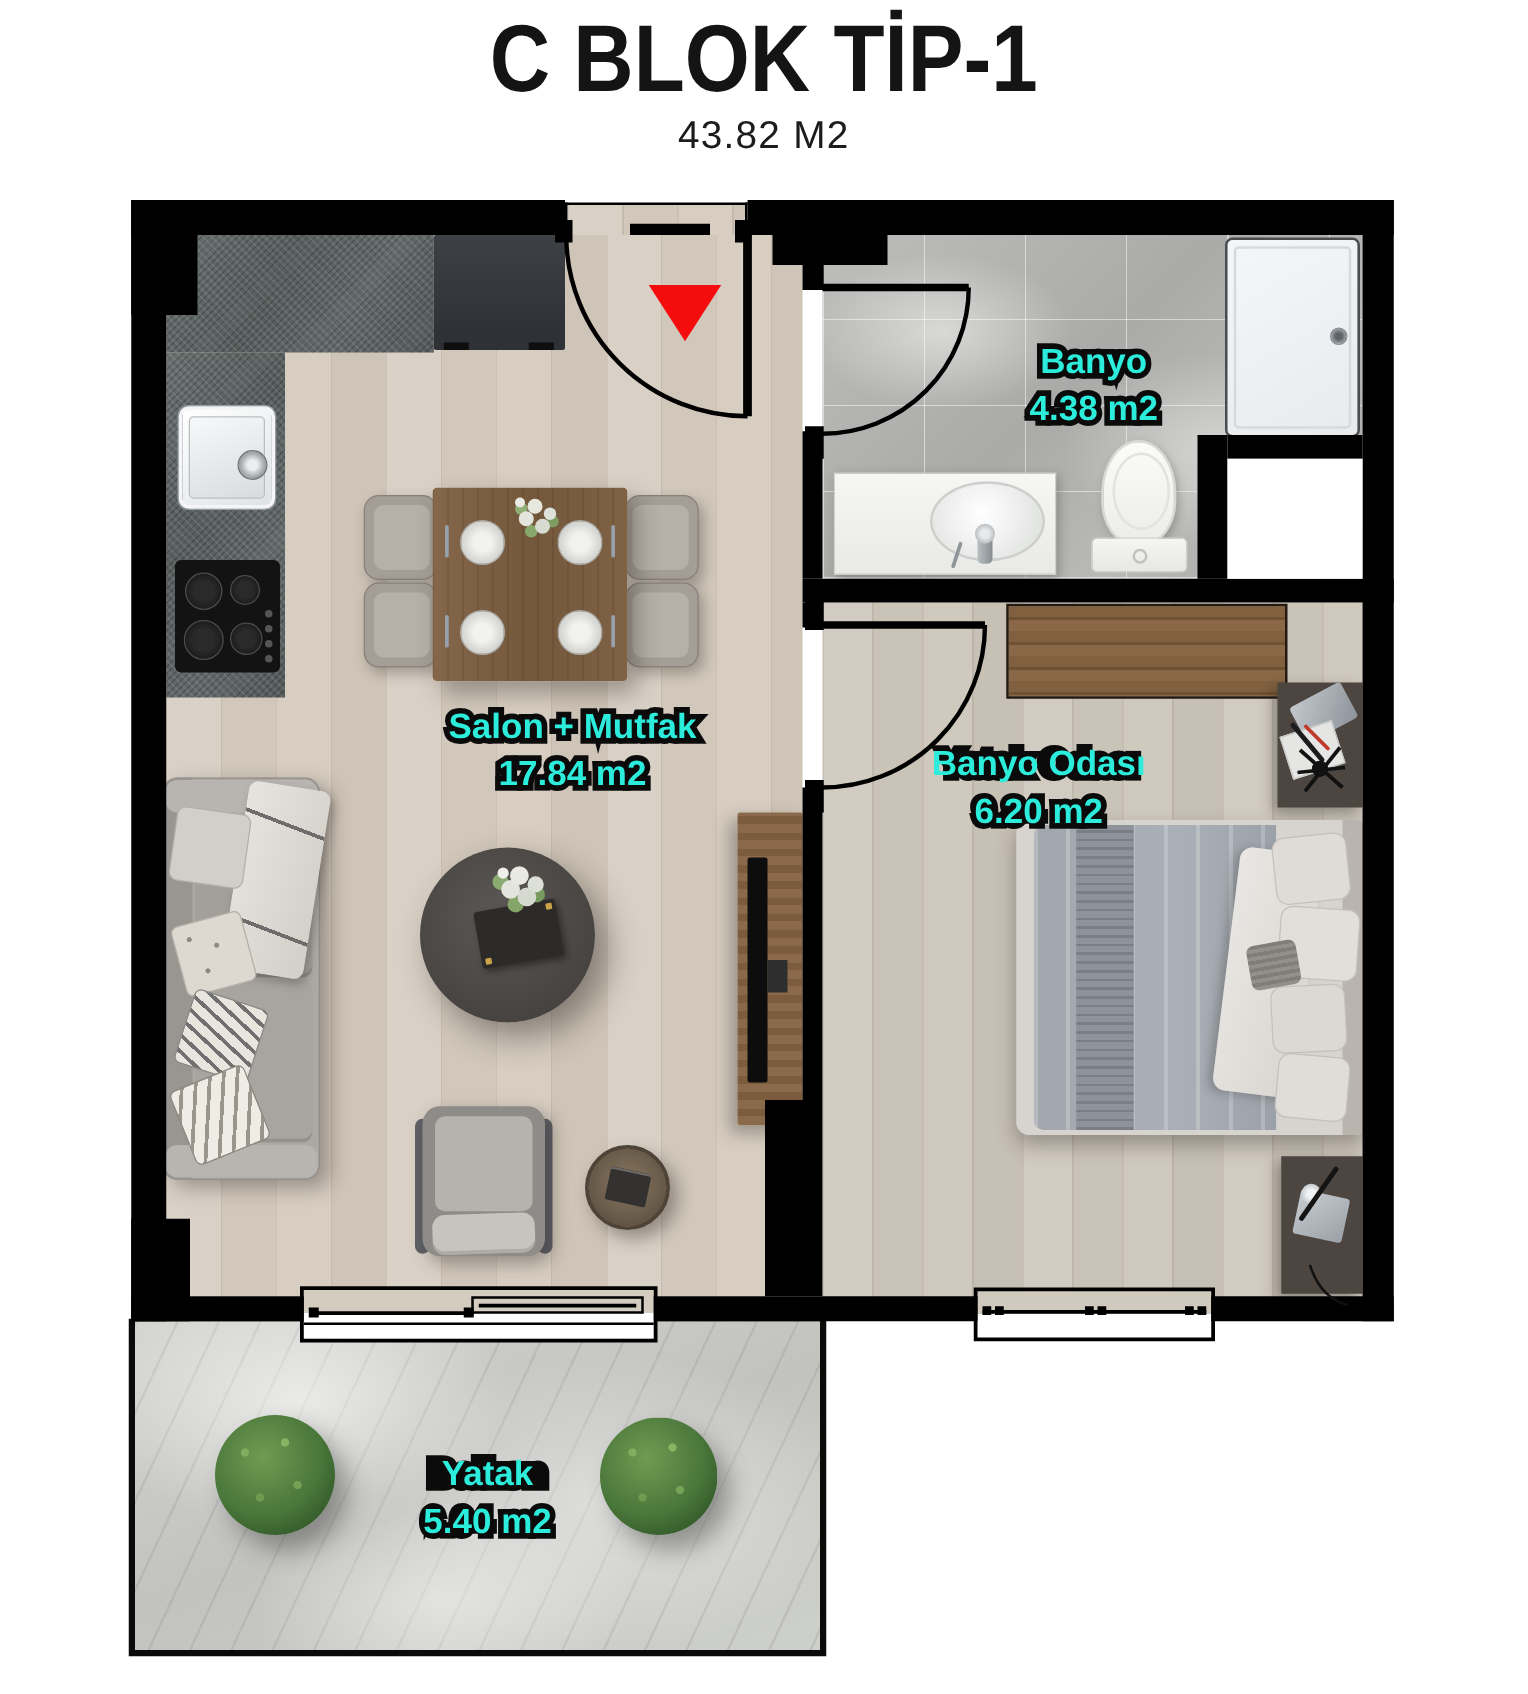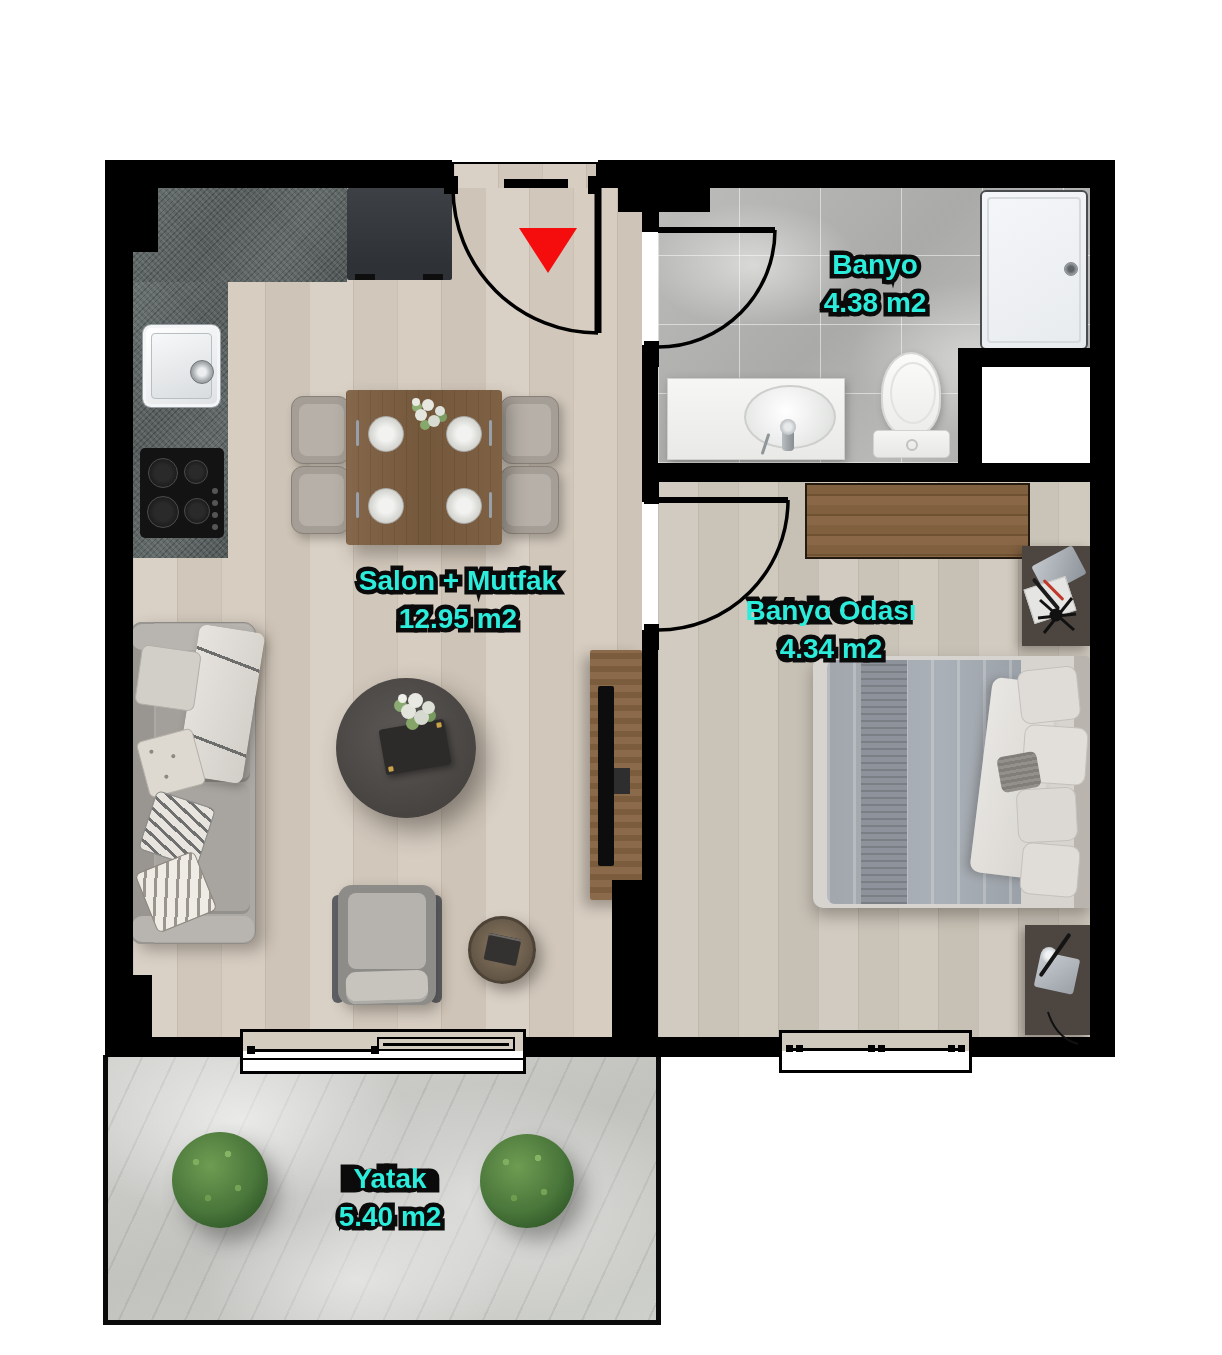--- a/index.html
+++ b/index.html
@@ -58,6 +58,10 @@
 
 <div id="stage">
 
+  <div id="hdr">
+    <h1>C BLOK TİP-1</h1>
+    <div class="sub">43.82 M2</div>
+  </div>
 
   <div class="abs wood" style="left:133px;top:188px;width:509px;height:849px;"></div>
   <div class="abs wood" style="left:452px;top:162px;width:146px;height:26px;border:2px solid #000;border-bottom:none;box-sizing:border-box;"></div>

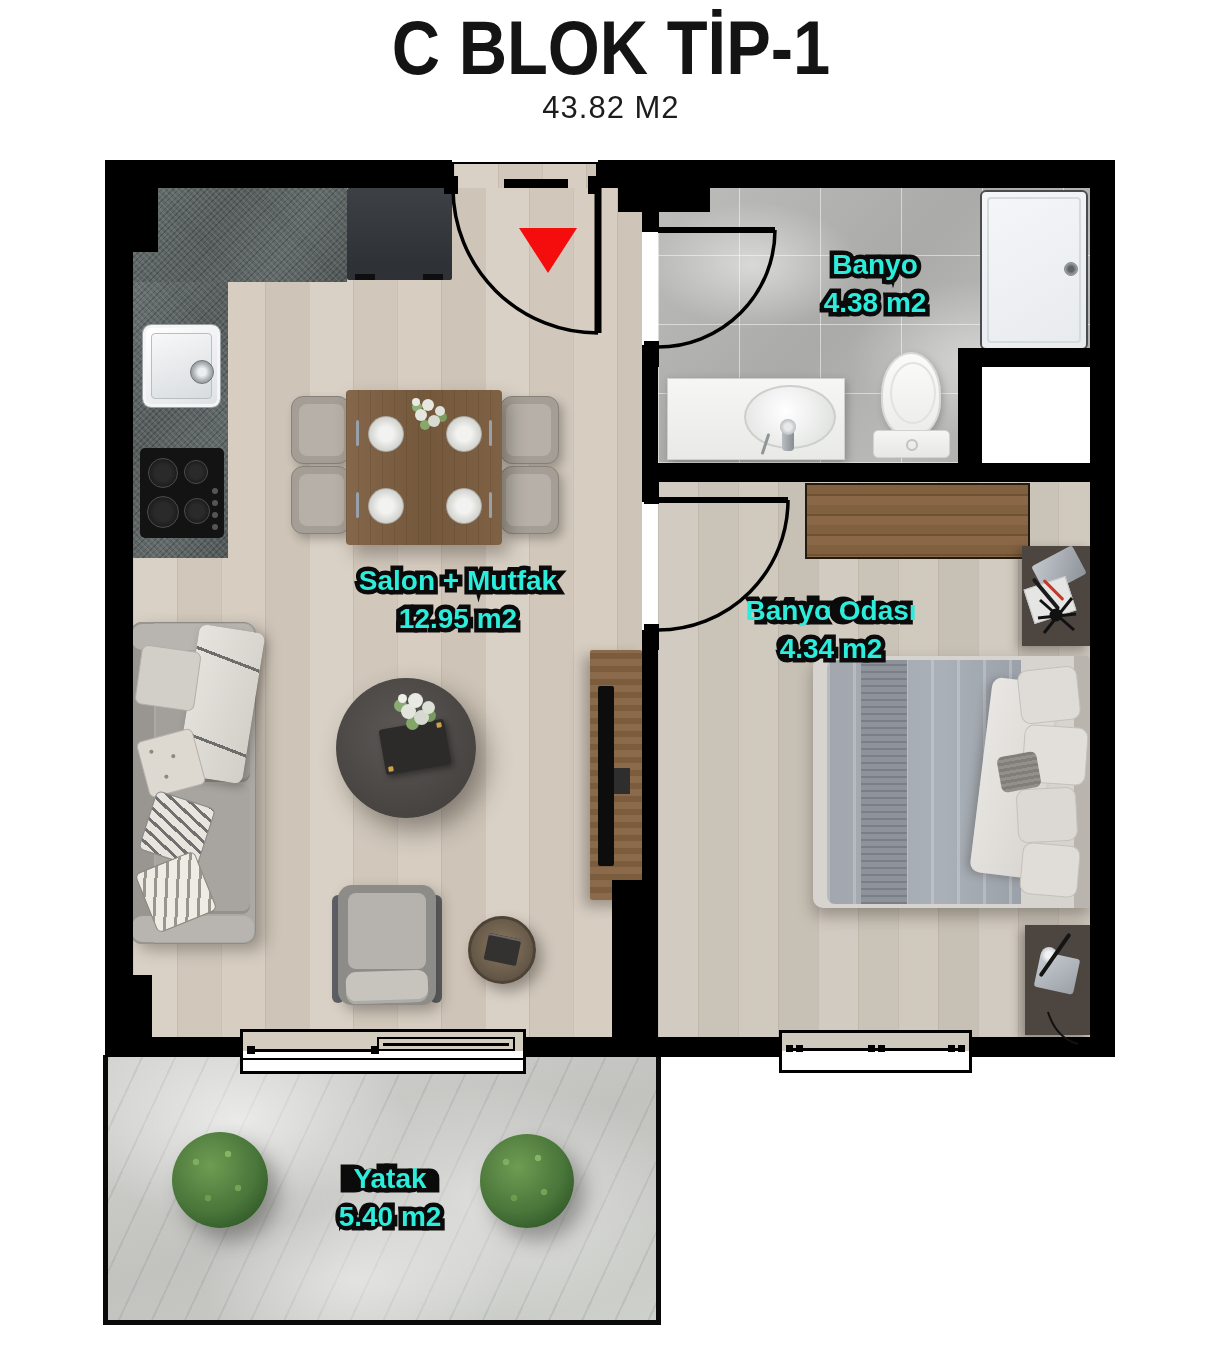--- a/index.html
+++ b/index.html
@@ -290,7 +290,7 @@
     <span class="otext" data-text="Salon + Mutfak">Salon + Mutfak</span>
     <span class="otext" data-text="17.84 m2">12.95 m2</span>
   </div>
-  <div class="room-label" style="left:765px;top:246px;width:220px;">
+  <div class="room-label" style="left:765px;top:270px;width:220px;">
     <span class="otext" data-text="Banyo">Banyo</span>
     <span class="otext" data-text="4.38 m2">4.38 m2</span>
   </div>

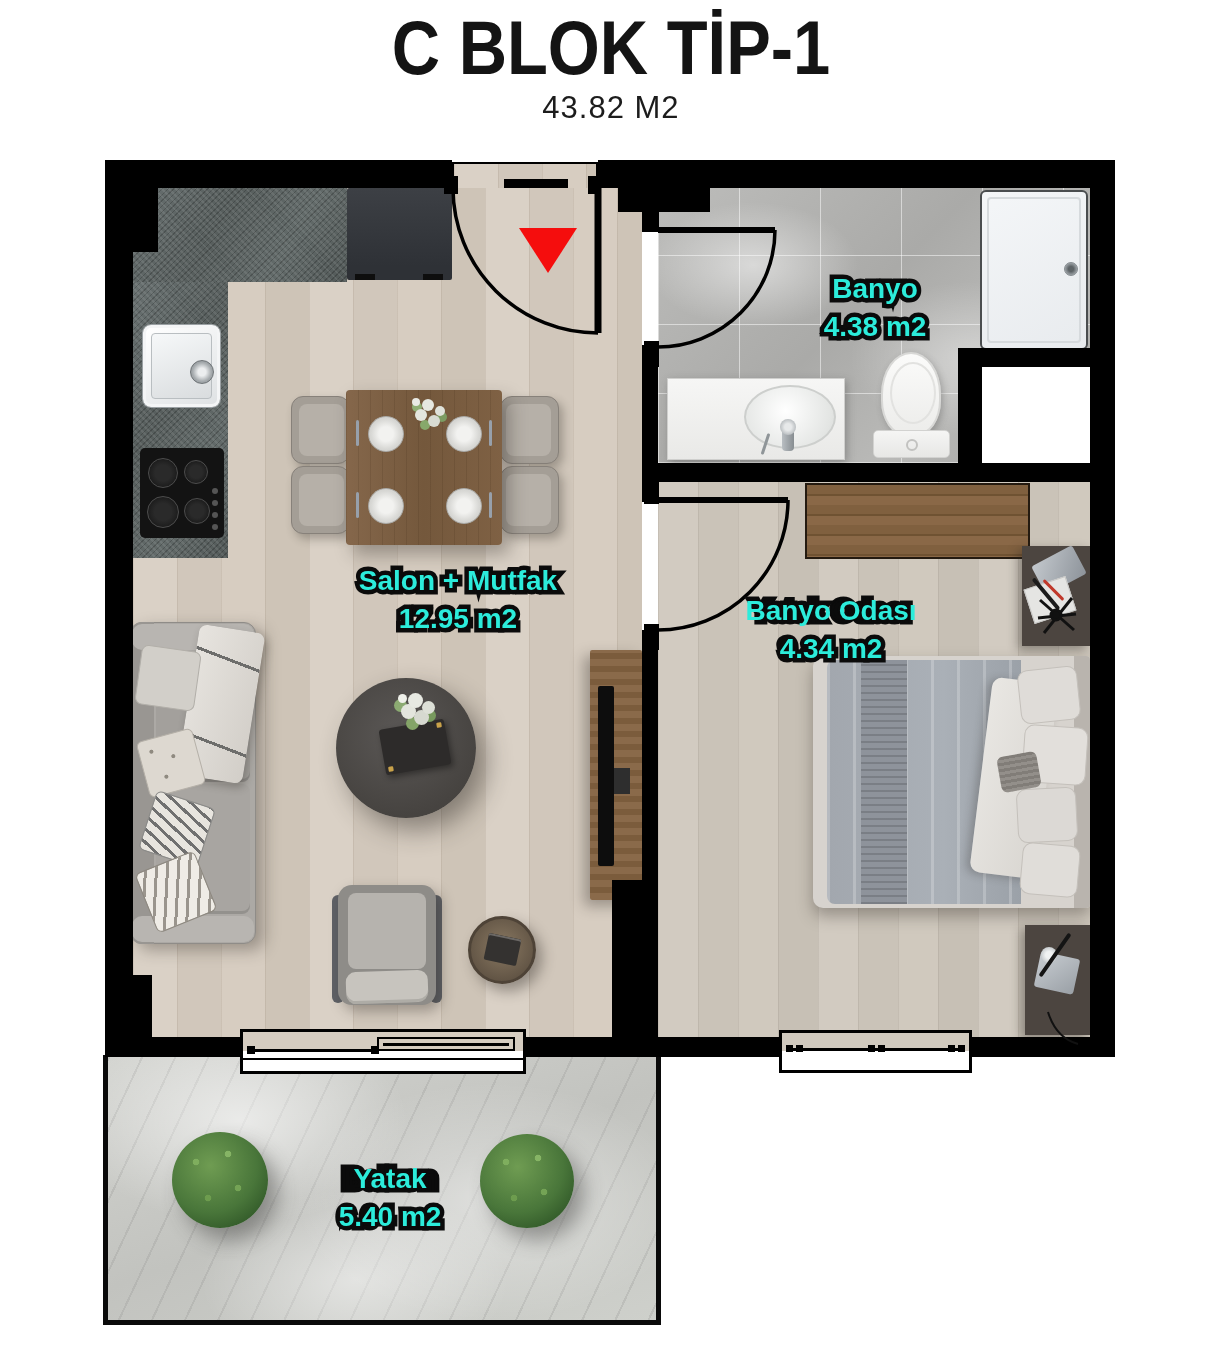--- a/index.html
+++ b/index.html
@@ -288,7 +288,7 @@
 
   <div class="room-label" style="left:298px;top:562px;width:320px;">
     <span class="otext" data-text="Salon + Mutfak">Salon + Mutfak</span>
-    <span class="otext" data-text="17.84 m2">12.95 m2</span>
+    <span class="otext" data-text="17.84 m2">17.84 m2</span>
   </div>
   <div class="room-label" style="left:765px;top:270px;width:220px;">
     <span class="otext" data-text="Banyo">Banyo</span>

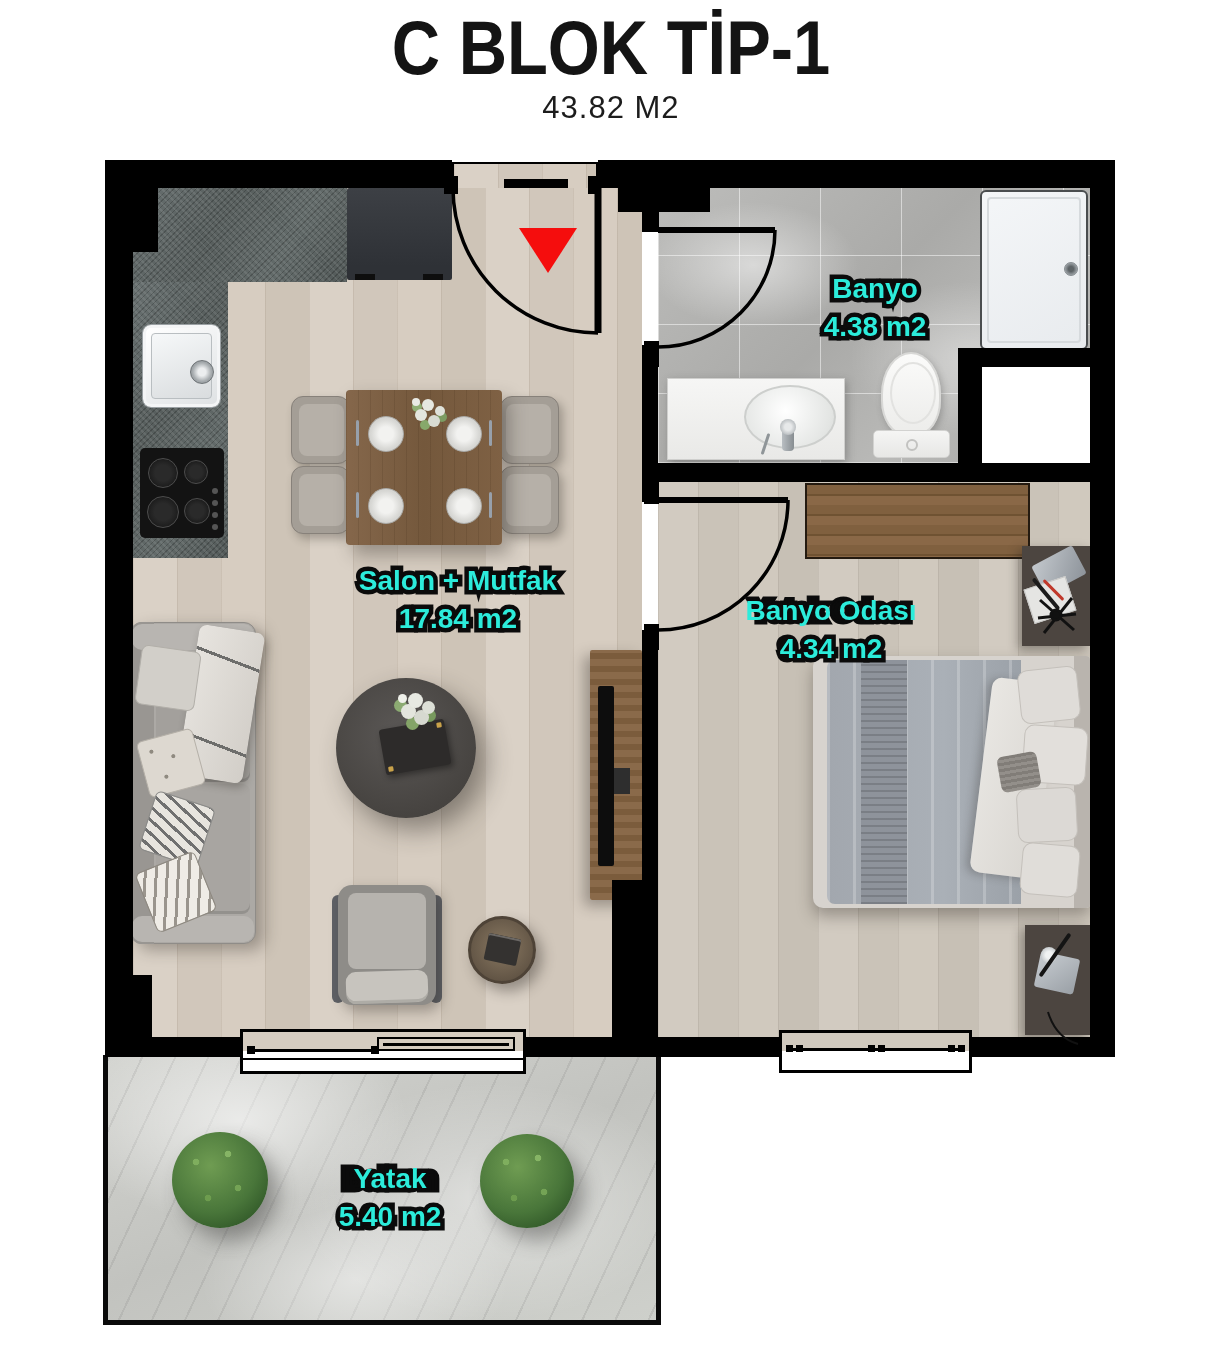--- a/index.html
+++ b/index.html
@@ -296,7 +296,7 @@
   </div>
   <div class="room-label" style="left:681px;top:592px;width:300px;">
     <span class="otext" data-text="Yatak Odası">Banyo Odası</span>
-    <span class="otext" data-text="9.84 m2">4.34 m2</span>
+    <span class="otext" data-text="9.84 m2">6.20 m2</span>
   </div>
   <div class="room-label" style="left:280px;top:1160px;width:220px;">
     <span class="otext" data-text="Balkon">Yatak</span>

